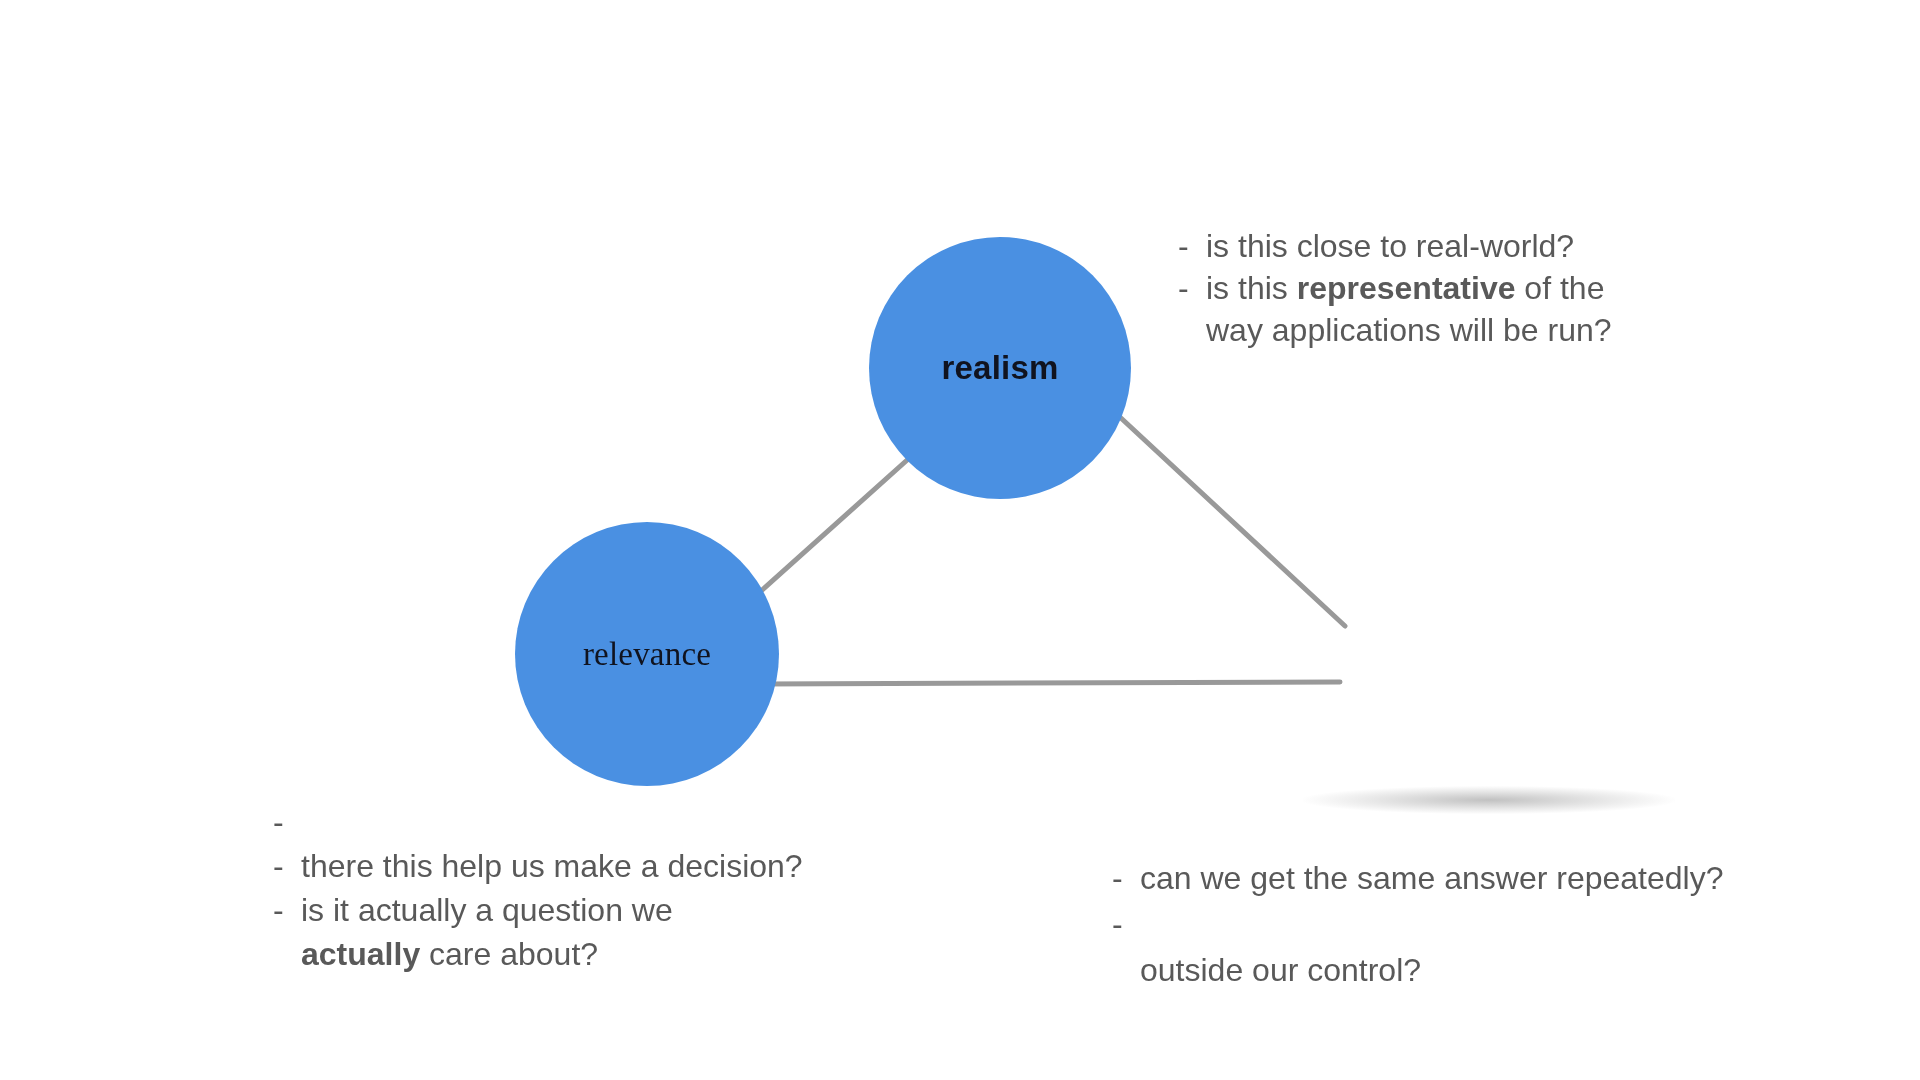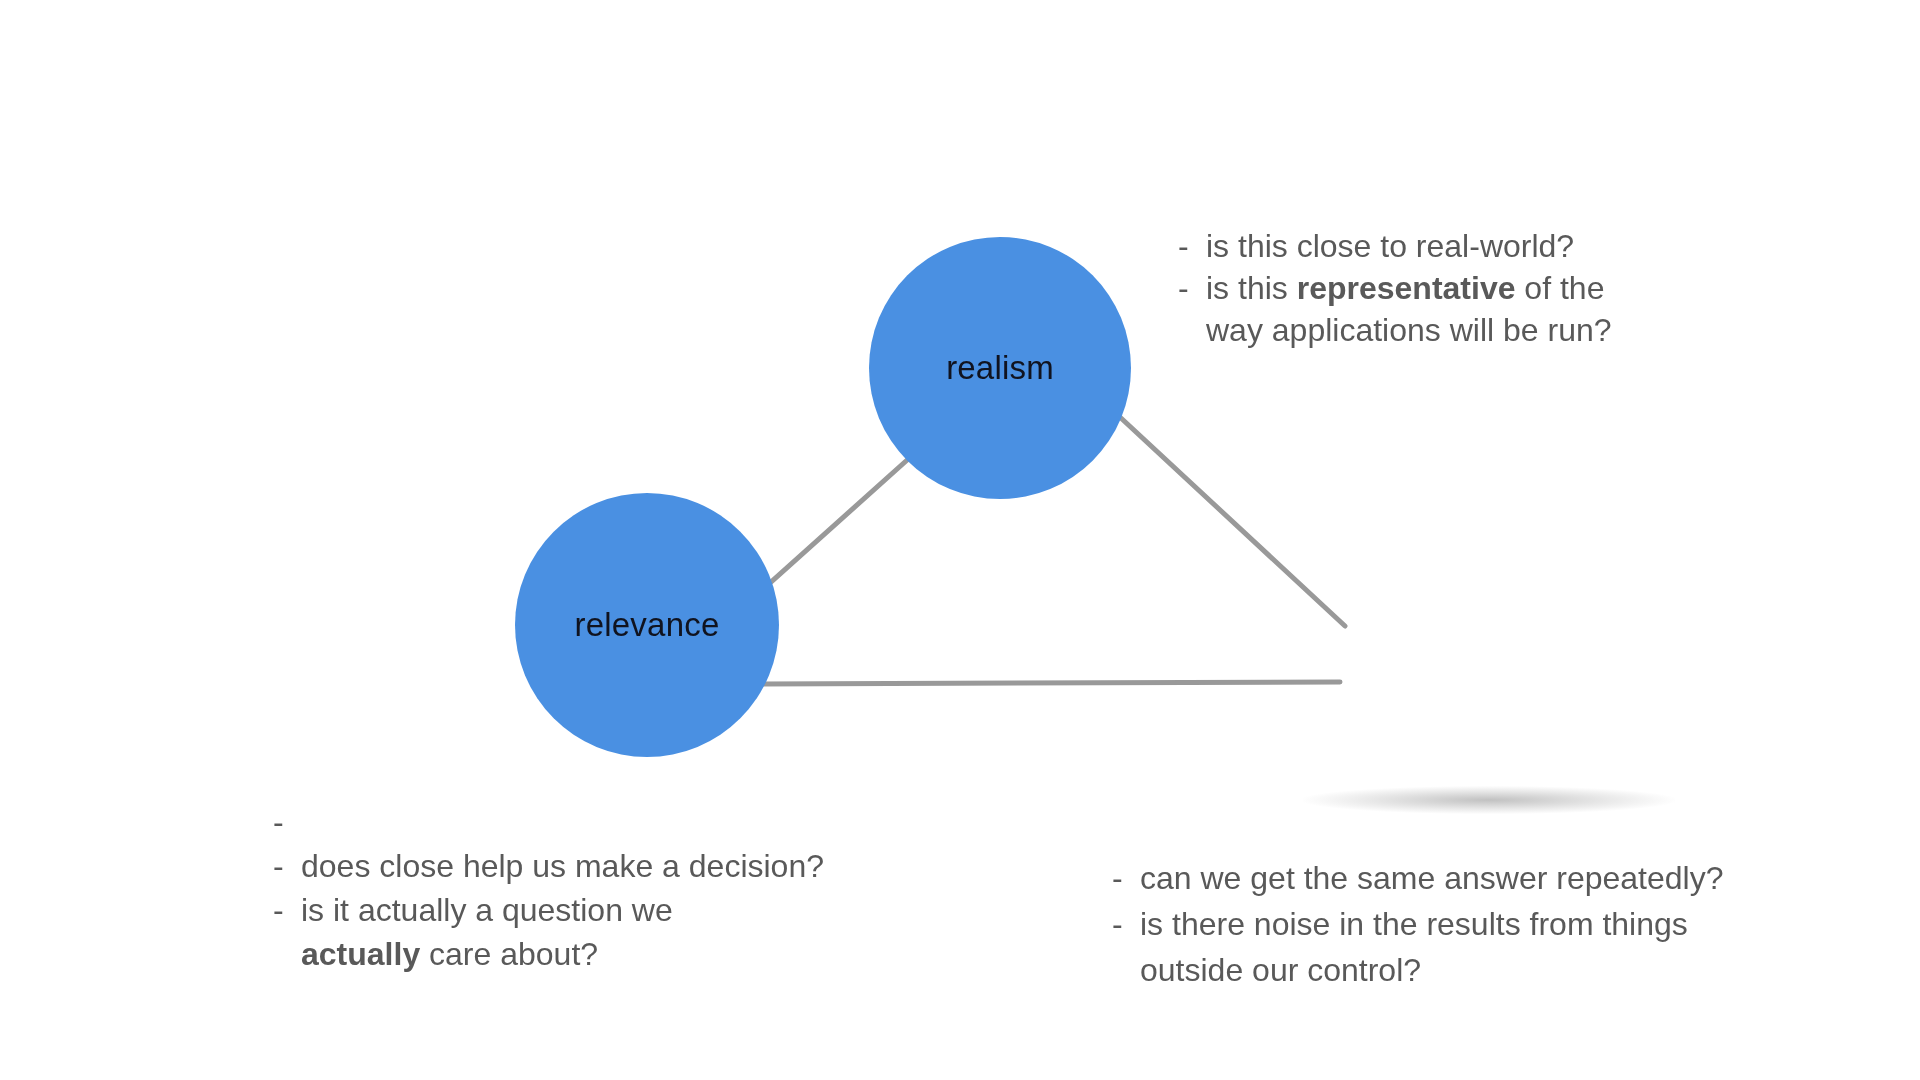--- a/index.html
+++ b/index.html
@@ -25,7 +25,7 @@
     align-items: center;
     justify-content: center;
   }
-  .node-realism        { left: 869px;  top: 237px; width: 262px; height: 262px; }
+  .node-realism        { left: 869px;  top: 237px; width: 262px; height: 262px; font-weight: bold; }
   .node-relevance      { left: 515px;  top: 493px; width: 264px; height: 264px; }
   .node-reproducibility{ left: 1318px; top: 535px; width: 264px; height: 264px; }
   .node-label {

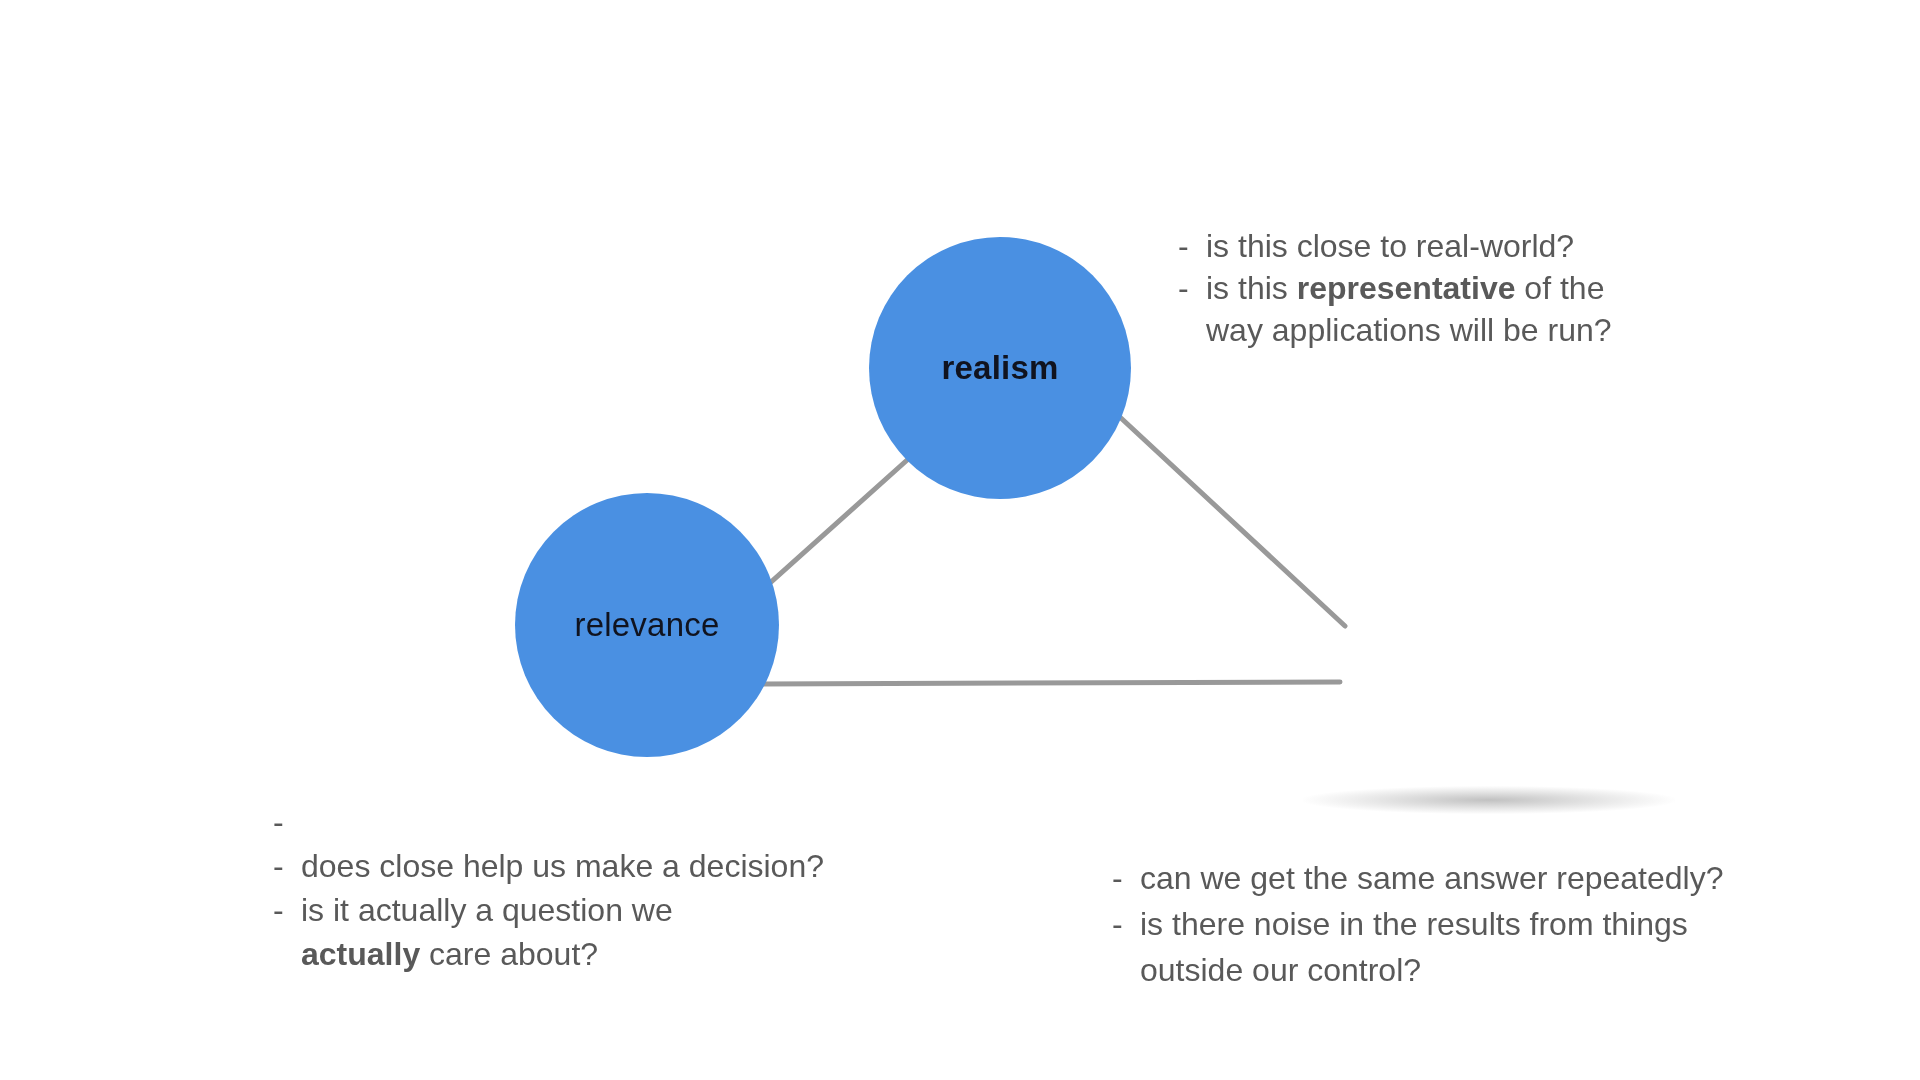--- a/index.html
+++ b/index.html
@@ -26,7 +26,7 @@
     justify-content: center;
   }
   .node-realism        { left: 869px;  top: 237px; width: 262px; height: 262px; font-weight: bold; }
-  .node-relevance      { left: 515px;  top: 493px; width: 264px; height: 264px; }
+  .node-relevance      { left: 515px;  top: 522px; width: 264px; height: 264px; font-family: Liberation Serif, serif; }
   .node-reproducibility{ left: 1318px; top: 535px; width: 264px; height: 264px; }
   .node-label {
     font-size: 33px;

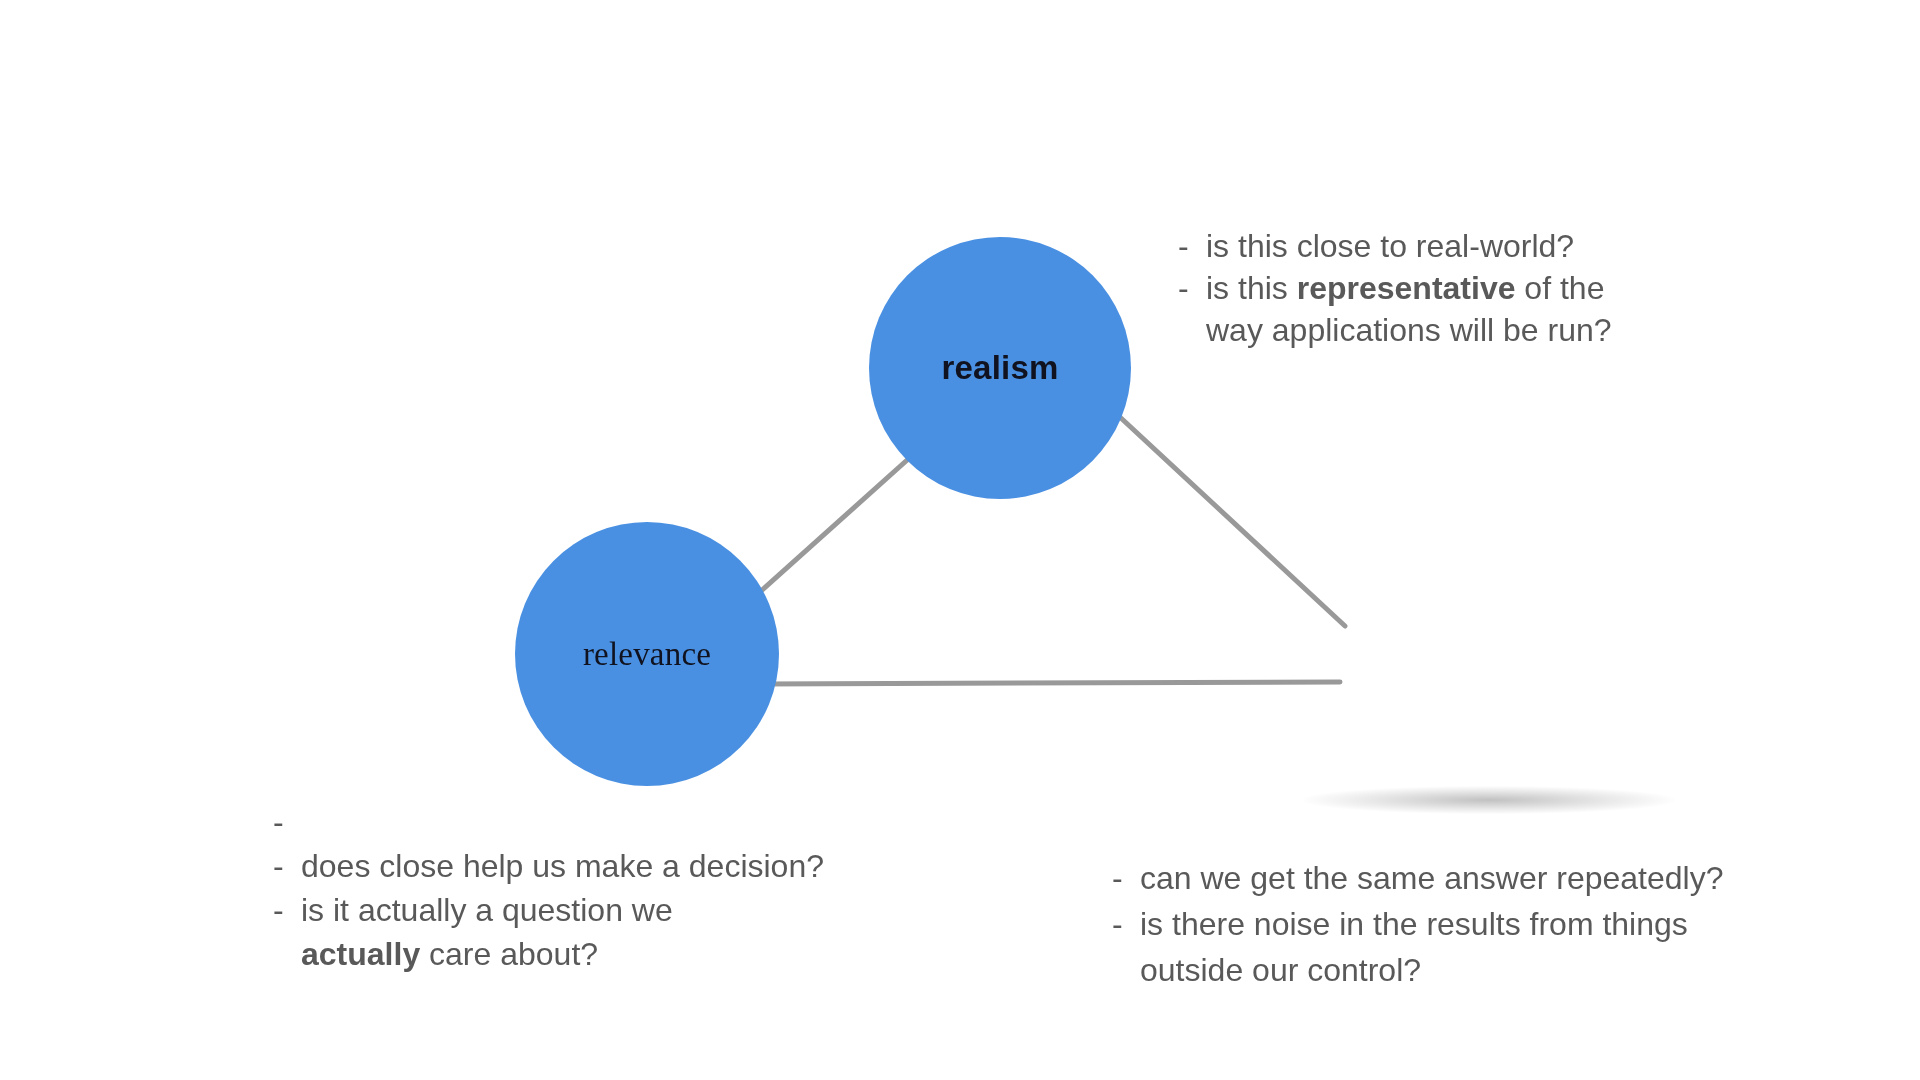--- a/index.html
+++ b/index.html
@@ -98,7 +98,7 @@
     </div>
     <div class="note-line">
       <span class="dash">-</span>
-      <span class="txt"><span>does close help us make a decision?</span><b></b><span></span></span>
+      <span class="txt"><span>there this help us make a decision?</span><b></b><span></span></span>
     </div>
     <div class="note-line">
       <span class="dash">-</span>

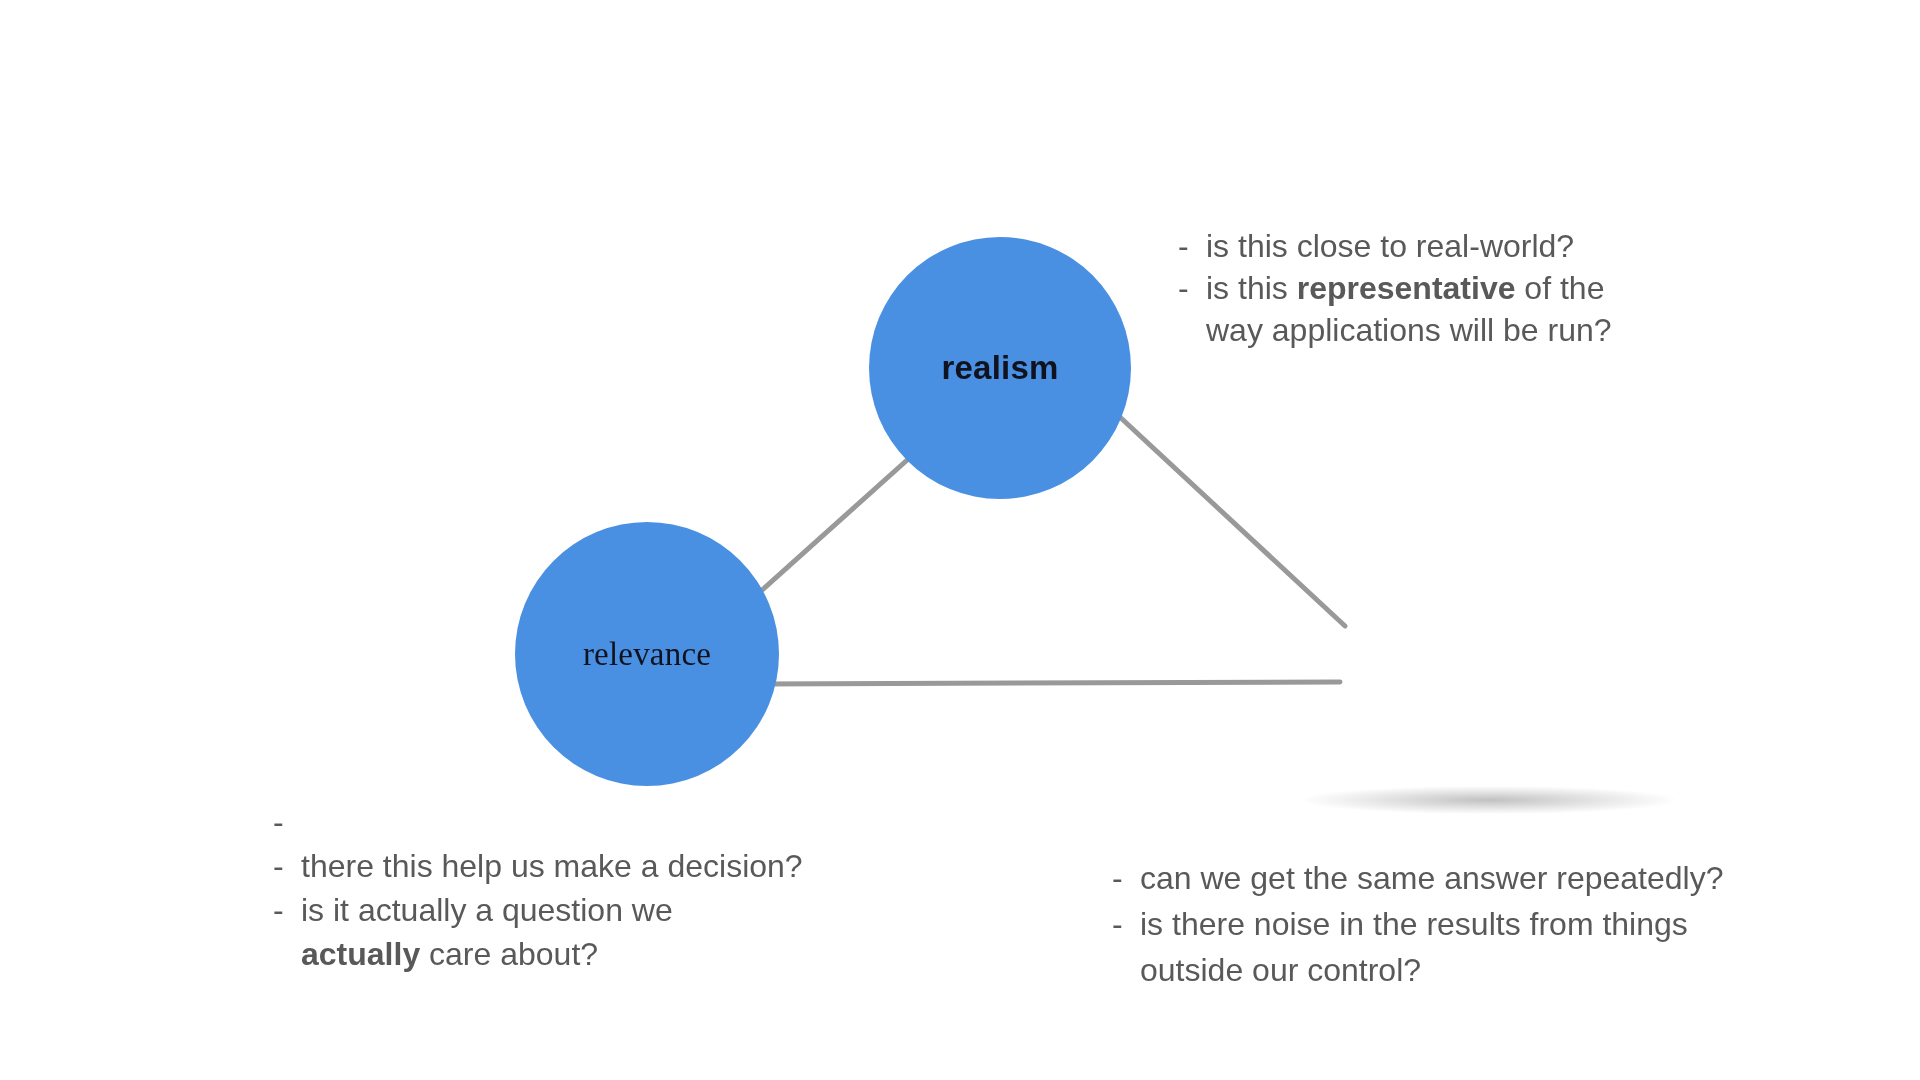--- a/index.html
+++ b/index.html
@@ -117,7 +117,6 @@
     </div>
     <div class="note-line">
       <span class="dash">-</span>
-      <span class="txt"><span>is there noise in the results from things</span><b></b><span></span></span>
     </div>
     <div class="note-line">
       <span class="dash"></span>

